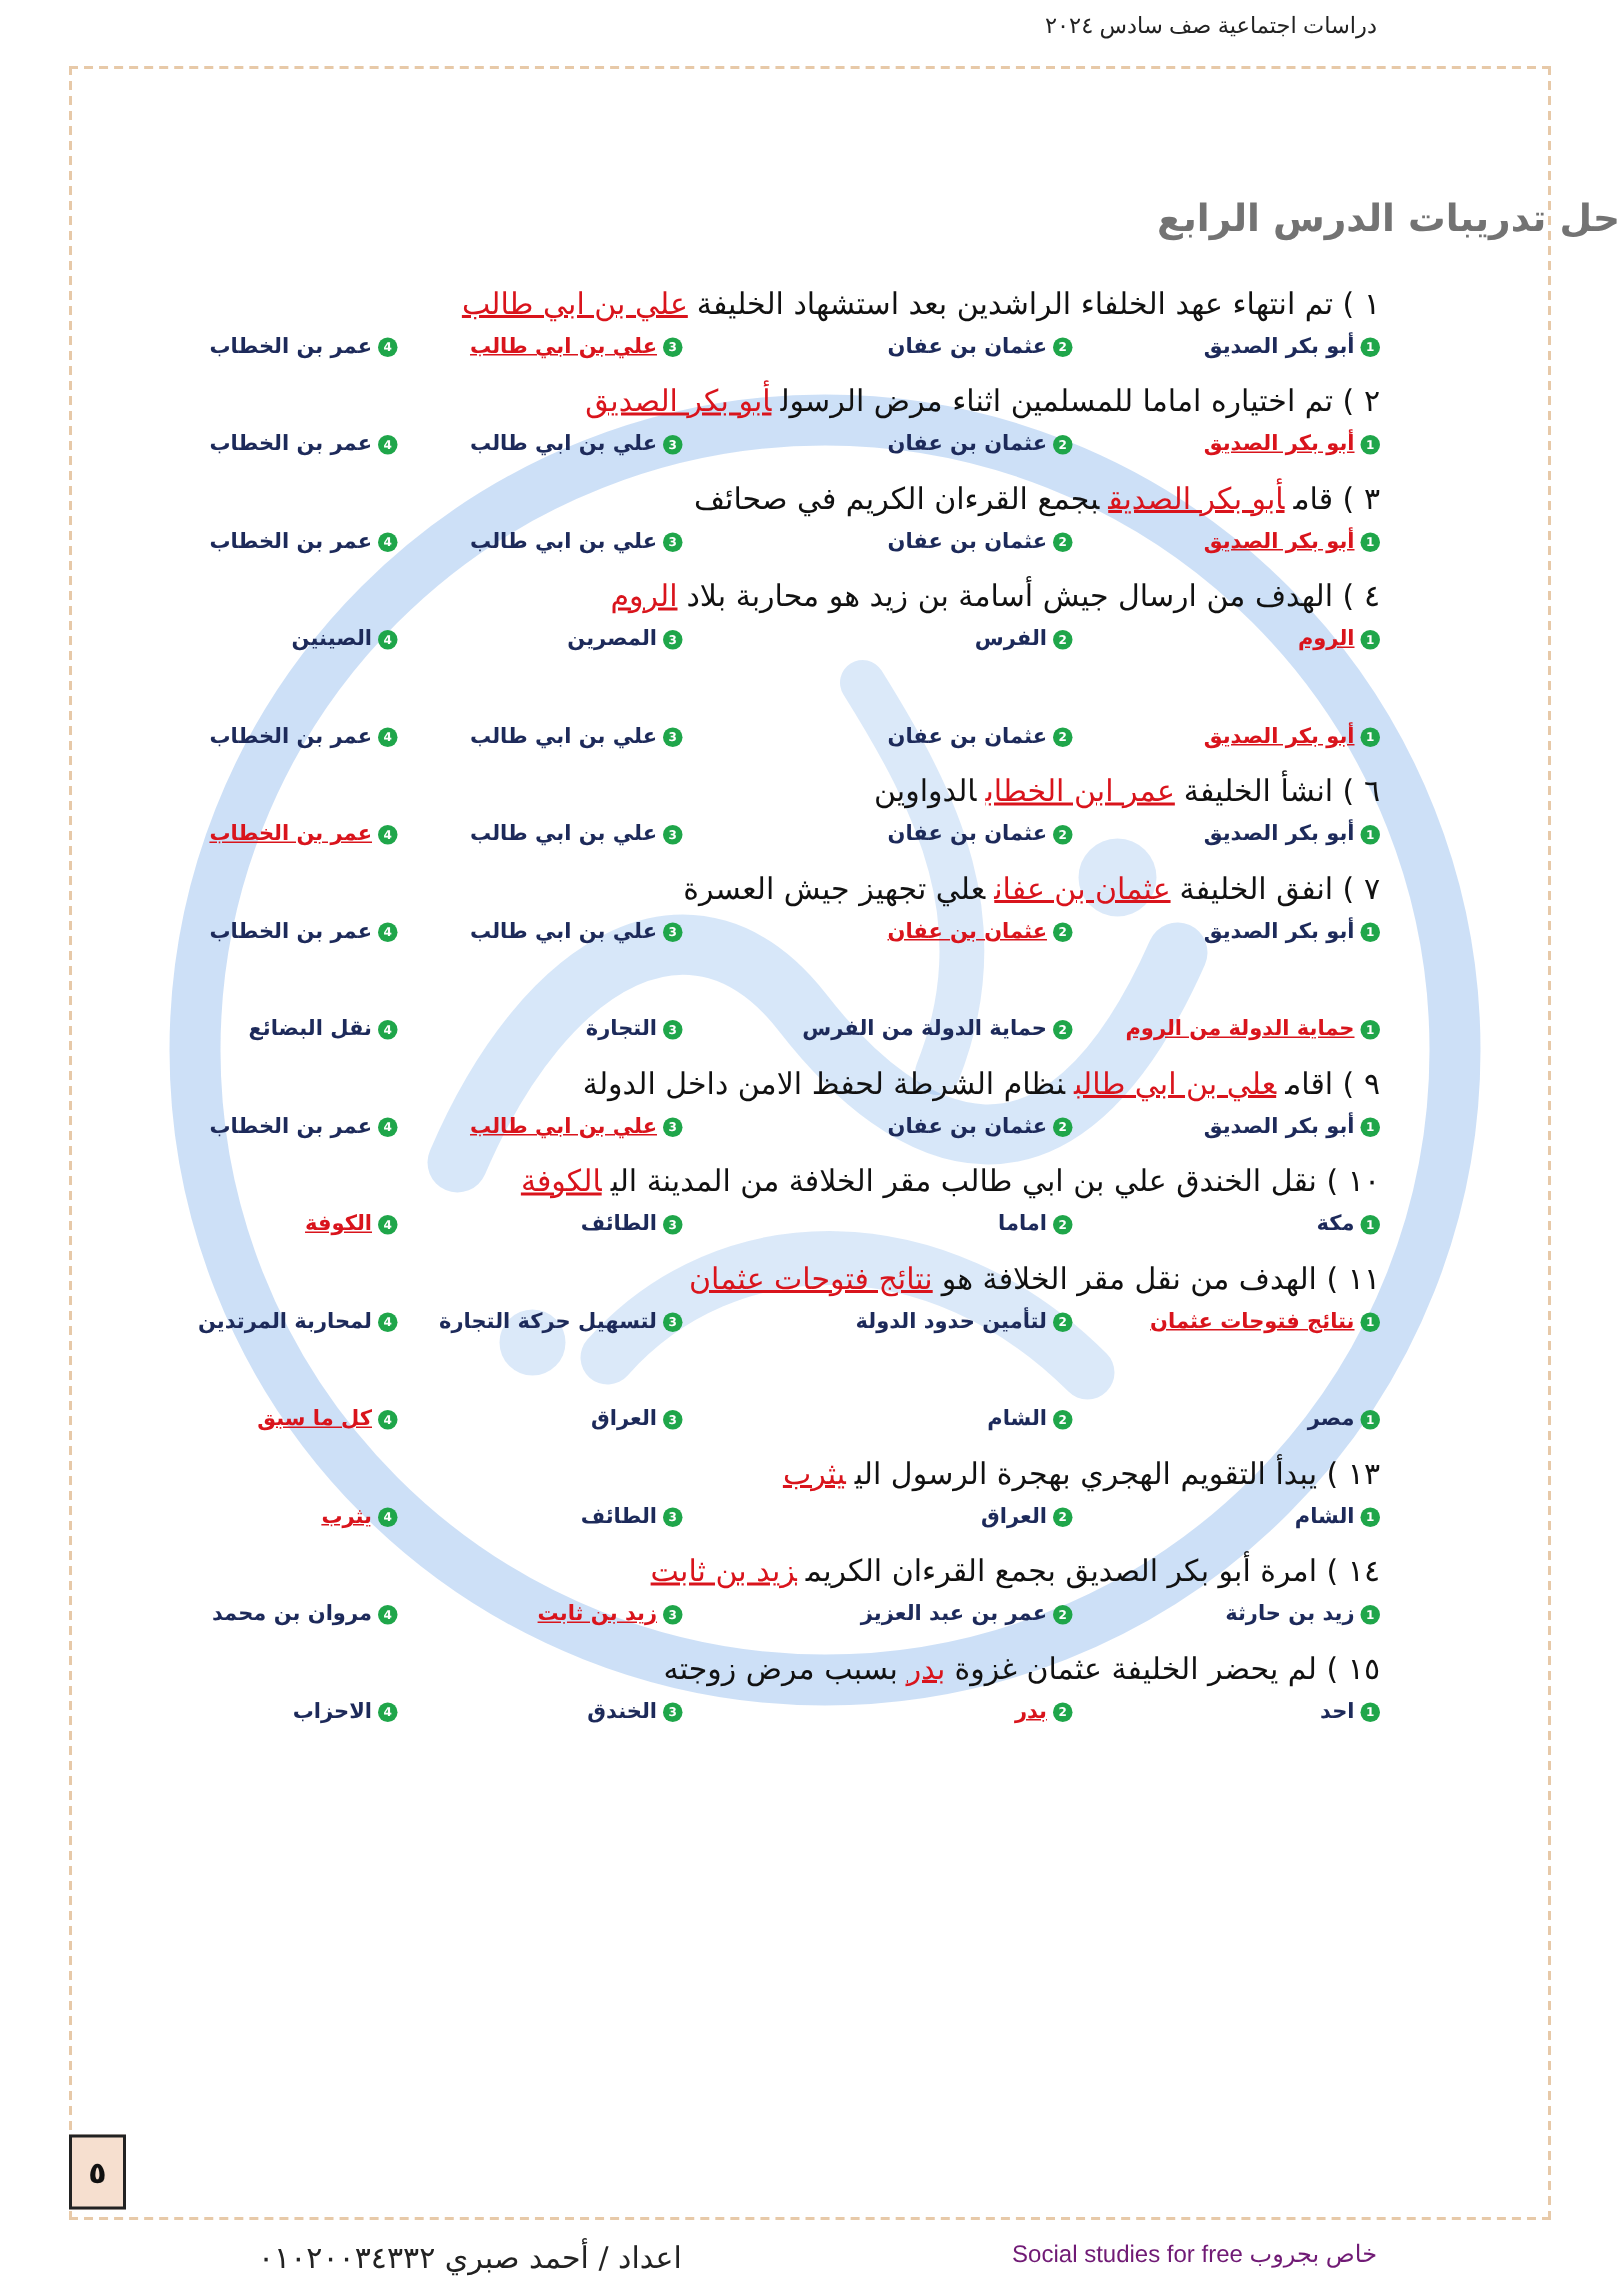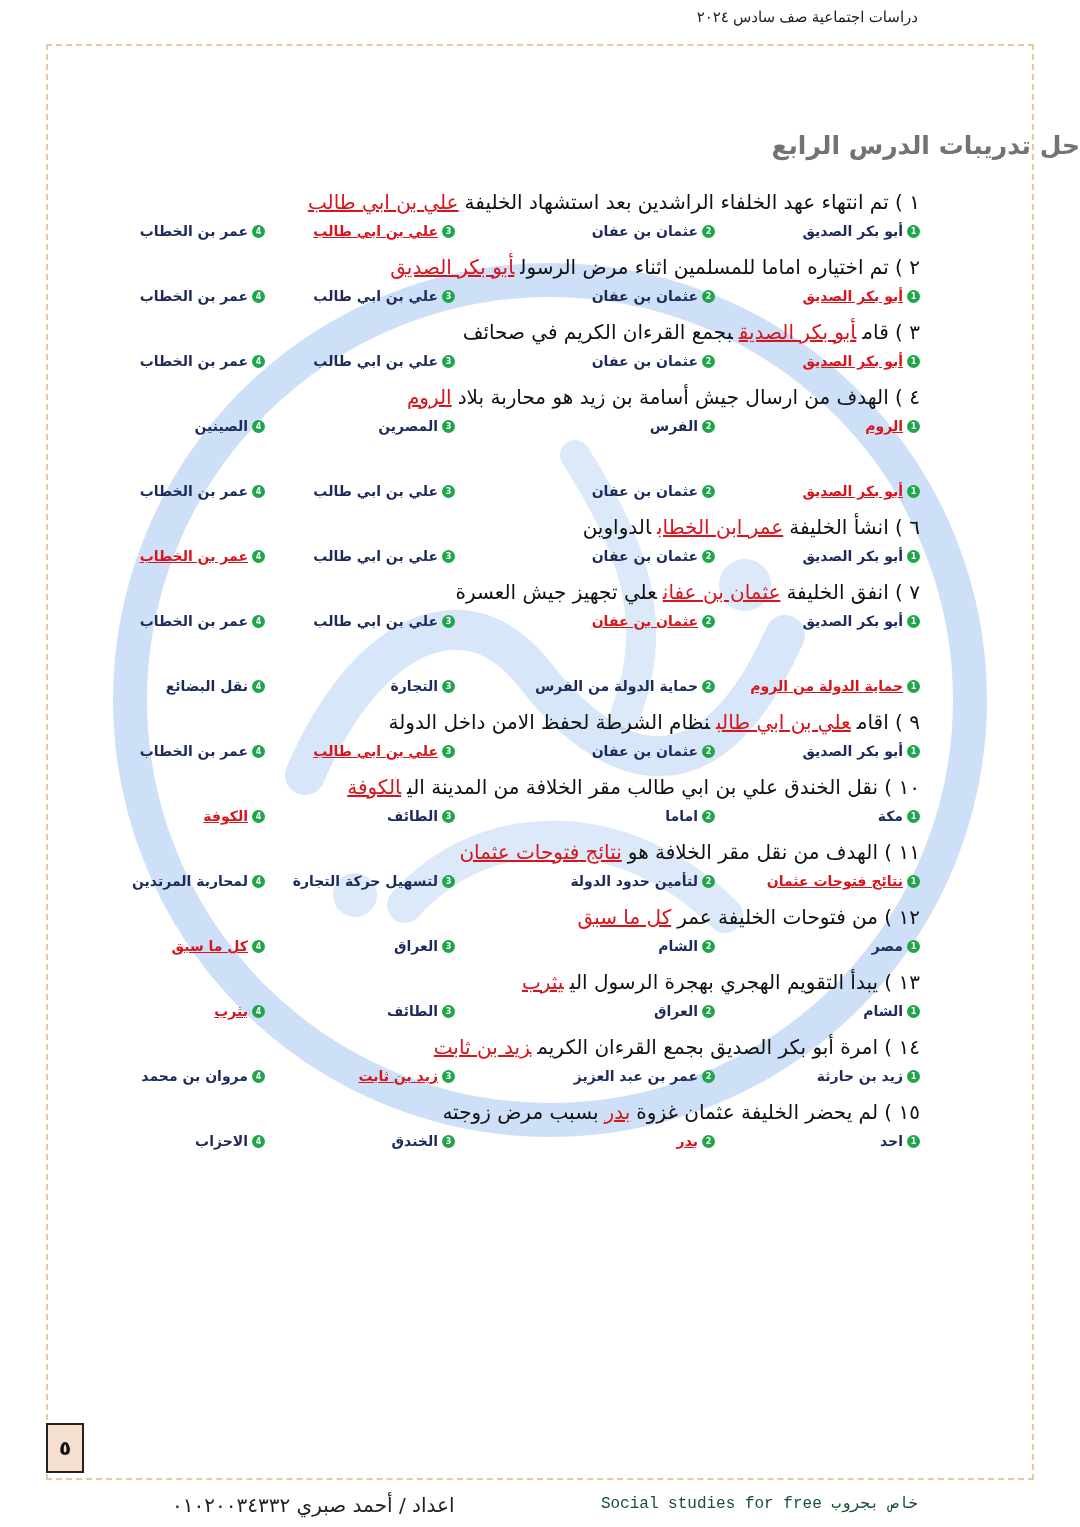--- a/index.html
+++ b/index.html
@@ -310,7 +310,6 @@
       </div>
     </div>
     <div class="q-block">
-      <div class="q-text"><span>١٢</span><span> ) </span><span>من فتوحات الخليفة عمر</span><span class="ans">كل ما سبق</span><span></span></div>
       <div class="options">
         <div class="opt">
           <span class="badge">1</span>

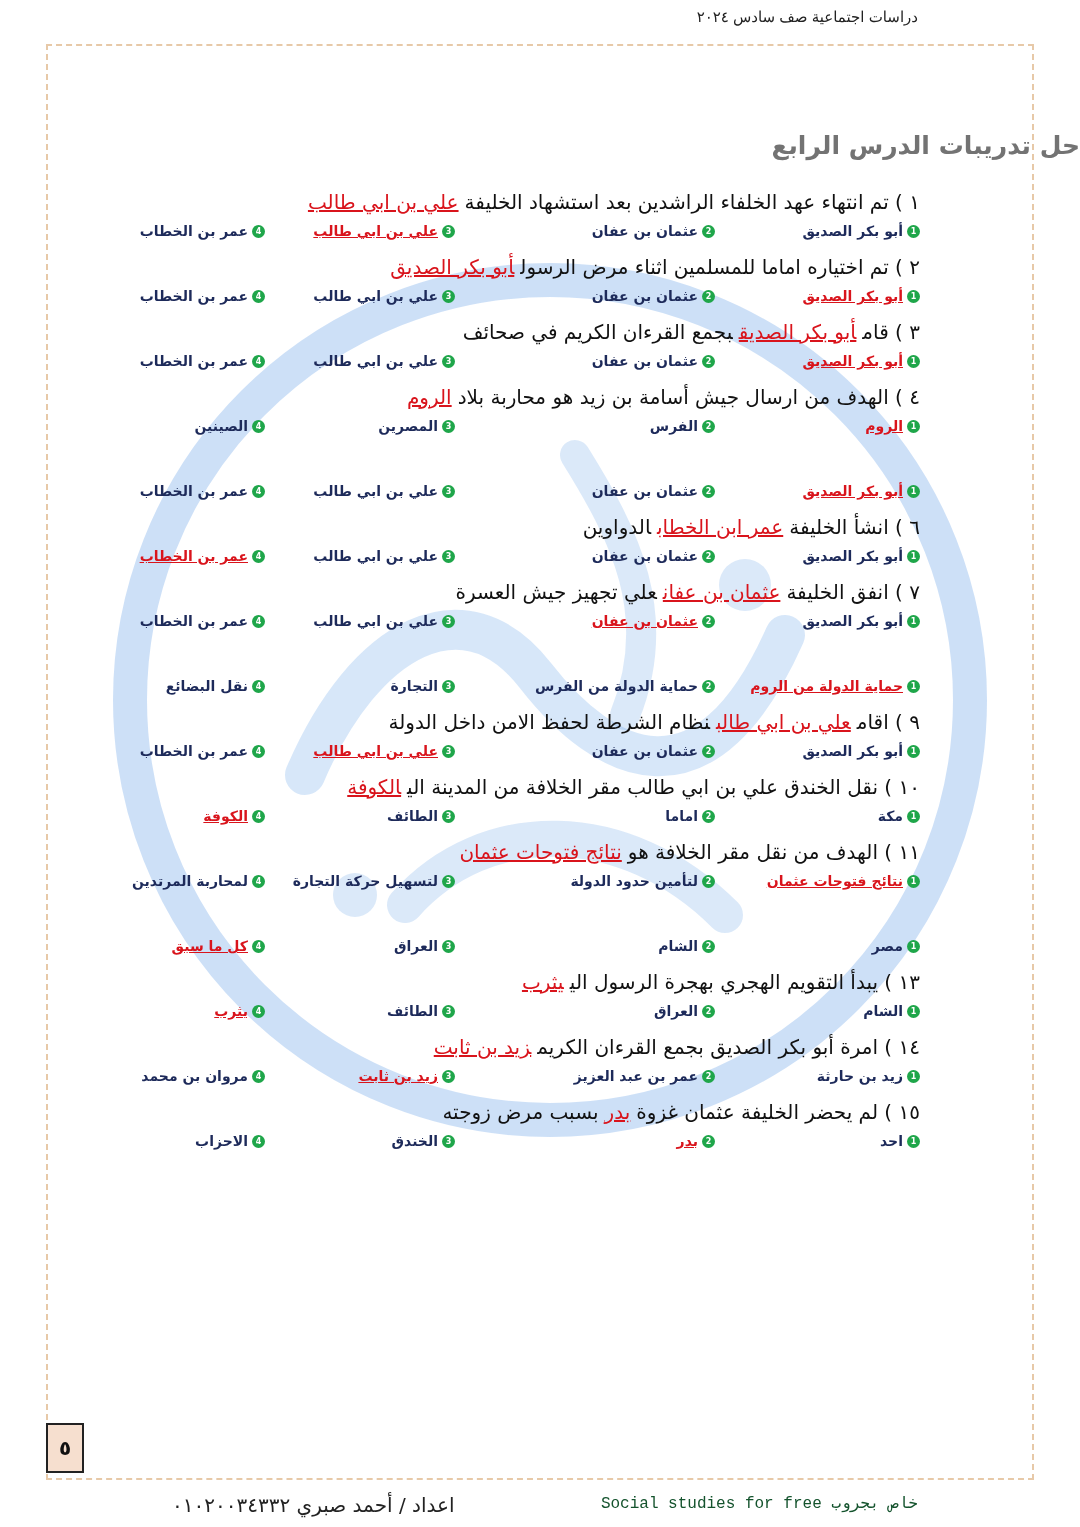--- a/index.html
+++ b/index.html
@@ -57,8 +57,8 @@
     font-family: "DejaVu Sans", sans-serif;
   }
   .footer-right {
-    position: absolute; top: 1493px; right: 162px; font-size: 16px; color: #14532d; direction: rtl;
-    font-family: Liberation Mono, monospace;
+    position: absolute; top: 1493px; right: 162px; font-size: 16px; color: #701a75; direction: rtl;
+    font-family: Liberation Sans, sans-serif;
   }
 </style>
 </head>

